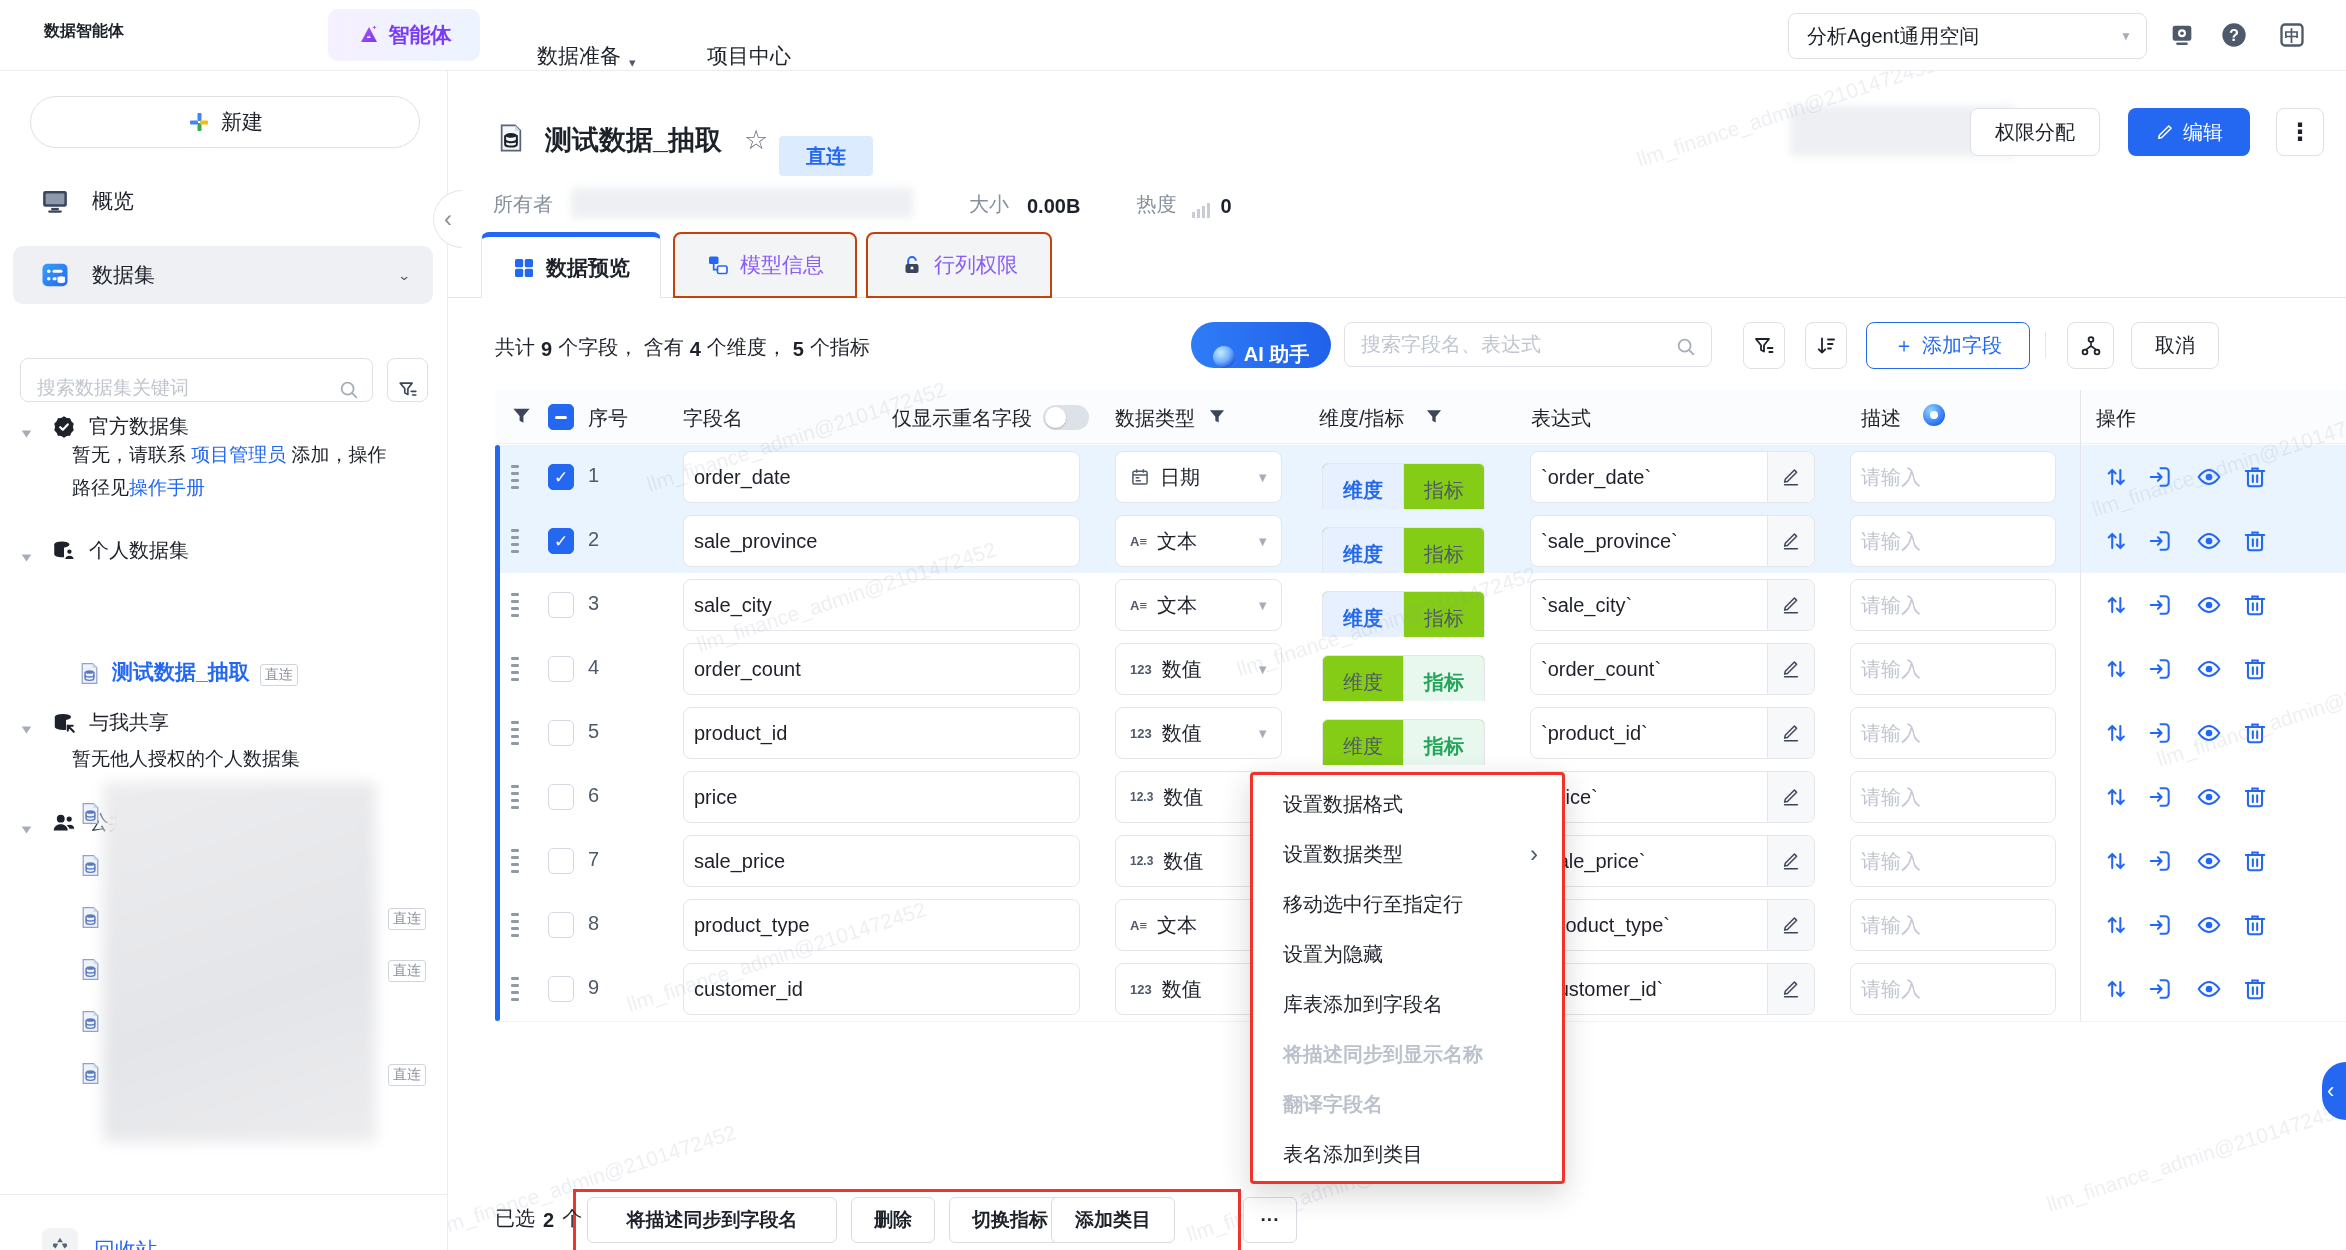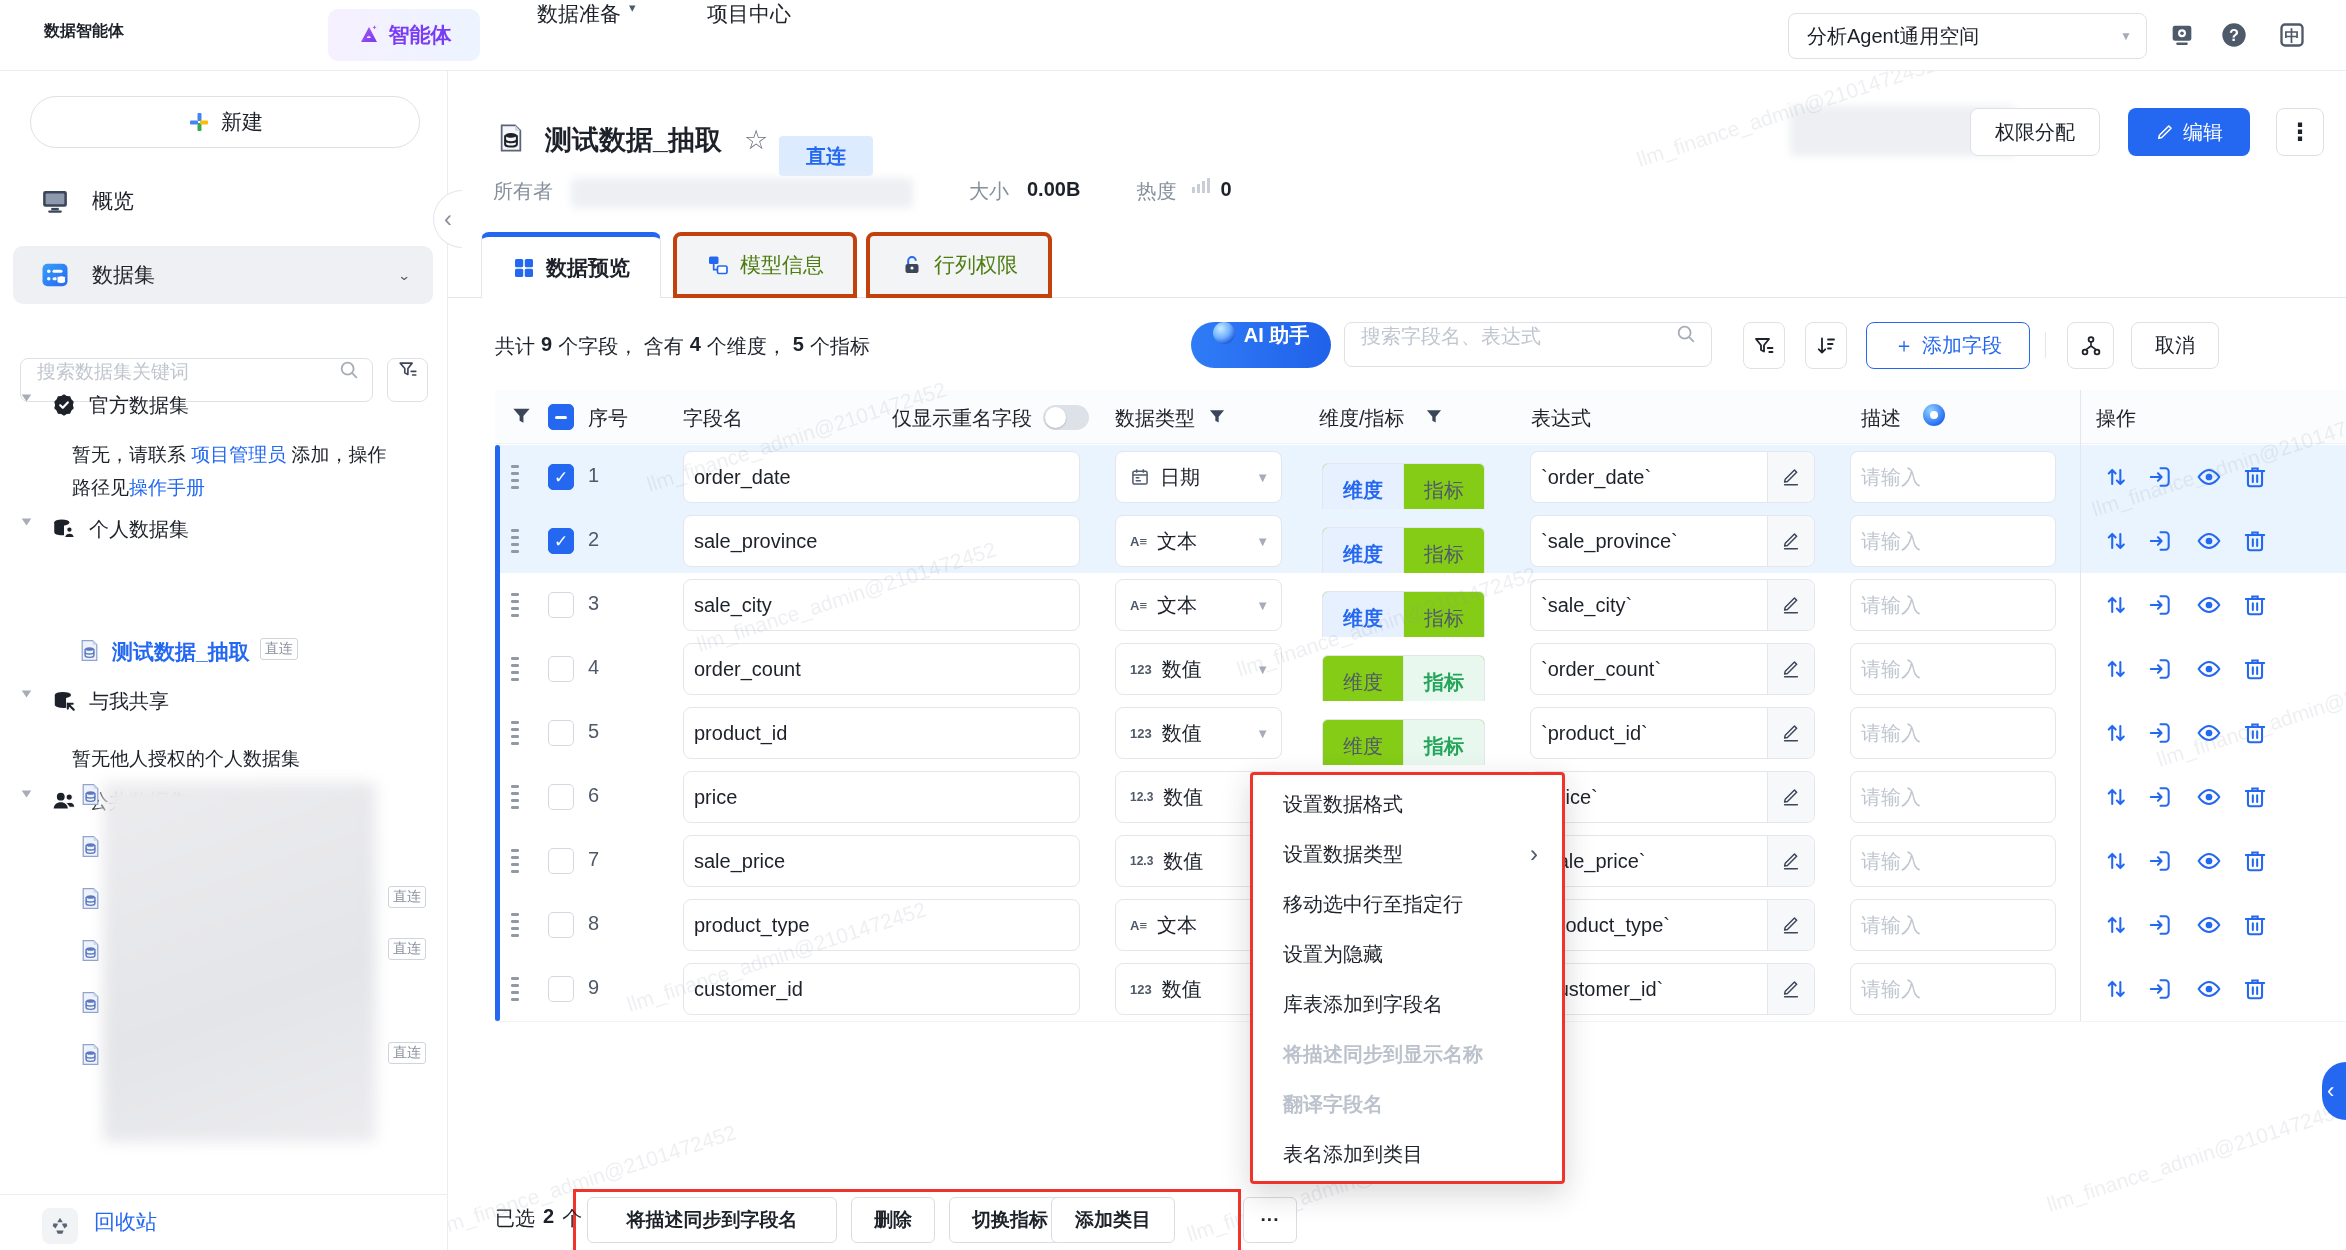--- a/index.html
+++ b/index.html
@@ -6,7 +6,7 @@
   .stage{position:relative;width:2346px;height:1250px;overflow:hidden;background:#fff;
          font-family:"Liberation Sans","DejaVu Sans",sans-serif;color:#1d2129;}
   .abs{position:absolute;box-sizing:border-box}
-  .flex{display:flex;align-items:flex-start}
+  .flex{display:flex;align-items:flex-end}
   .btn{display:flex;align-items:center;justify-content:center;border:1px solid #dfe1e6;border-radius:8px;background:#fff;box-sizing:border-box;cursor:pointer}
   .blue-btn{background:#2468f2;border:none;color:#fff}
   .wm{position:absolute;color:#8b93a6;opacity:.14;font-size:21px;transform:rotate(-18deg);white-space:nowrap;pointer-events:none;z-index:5}

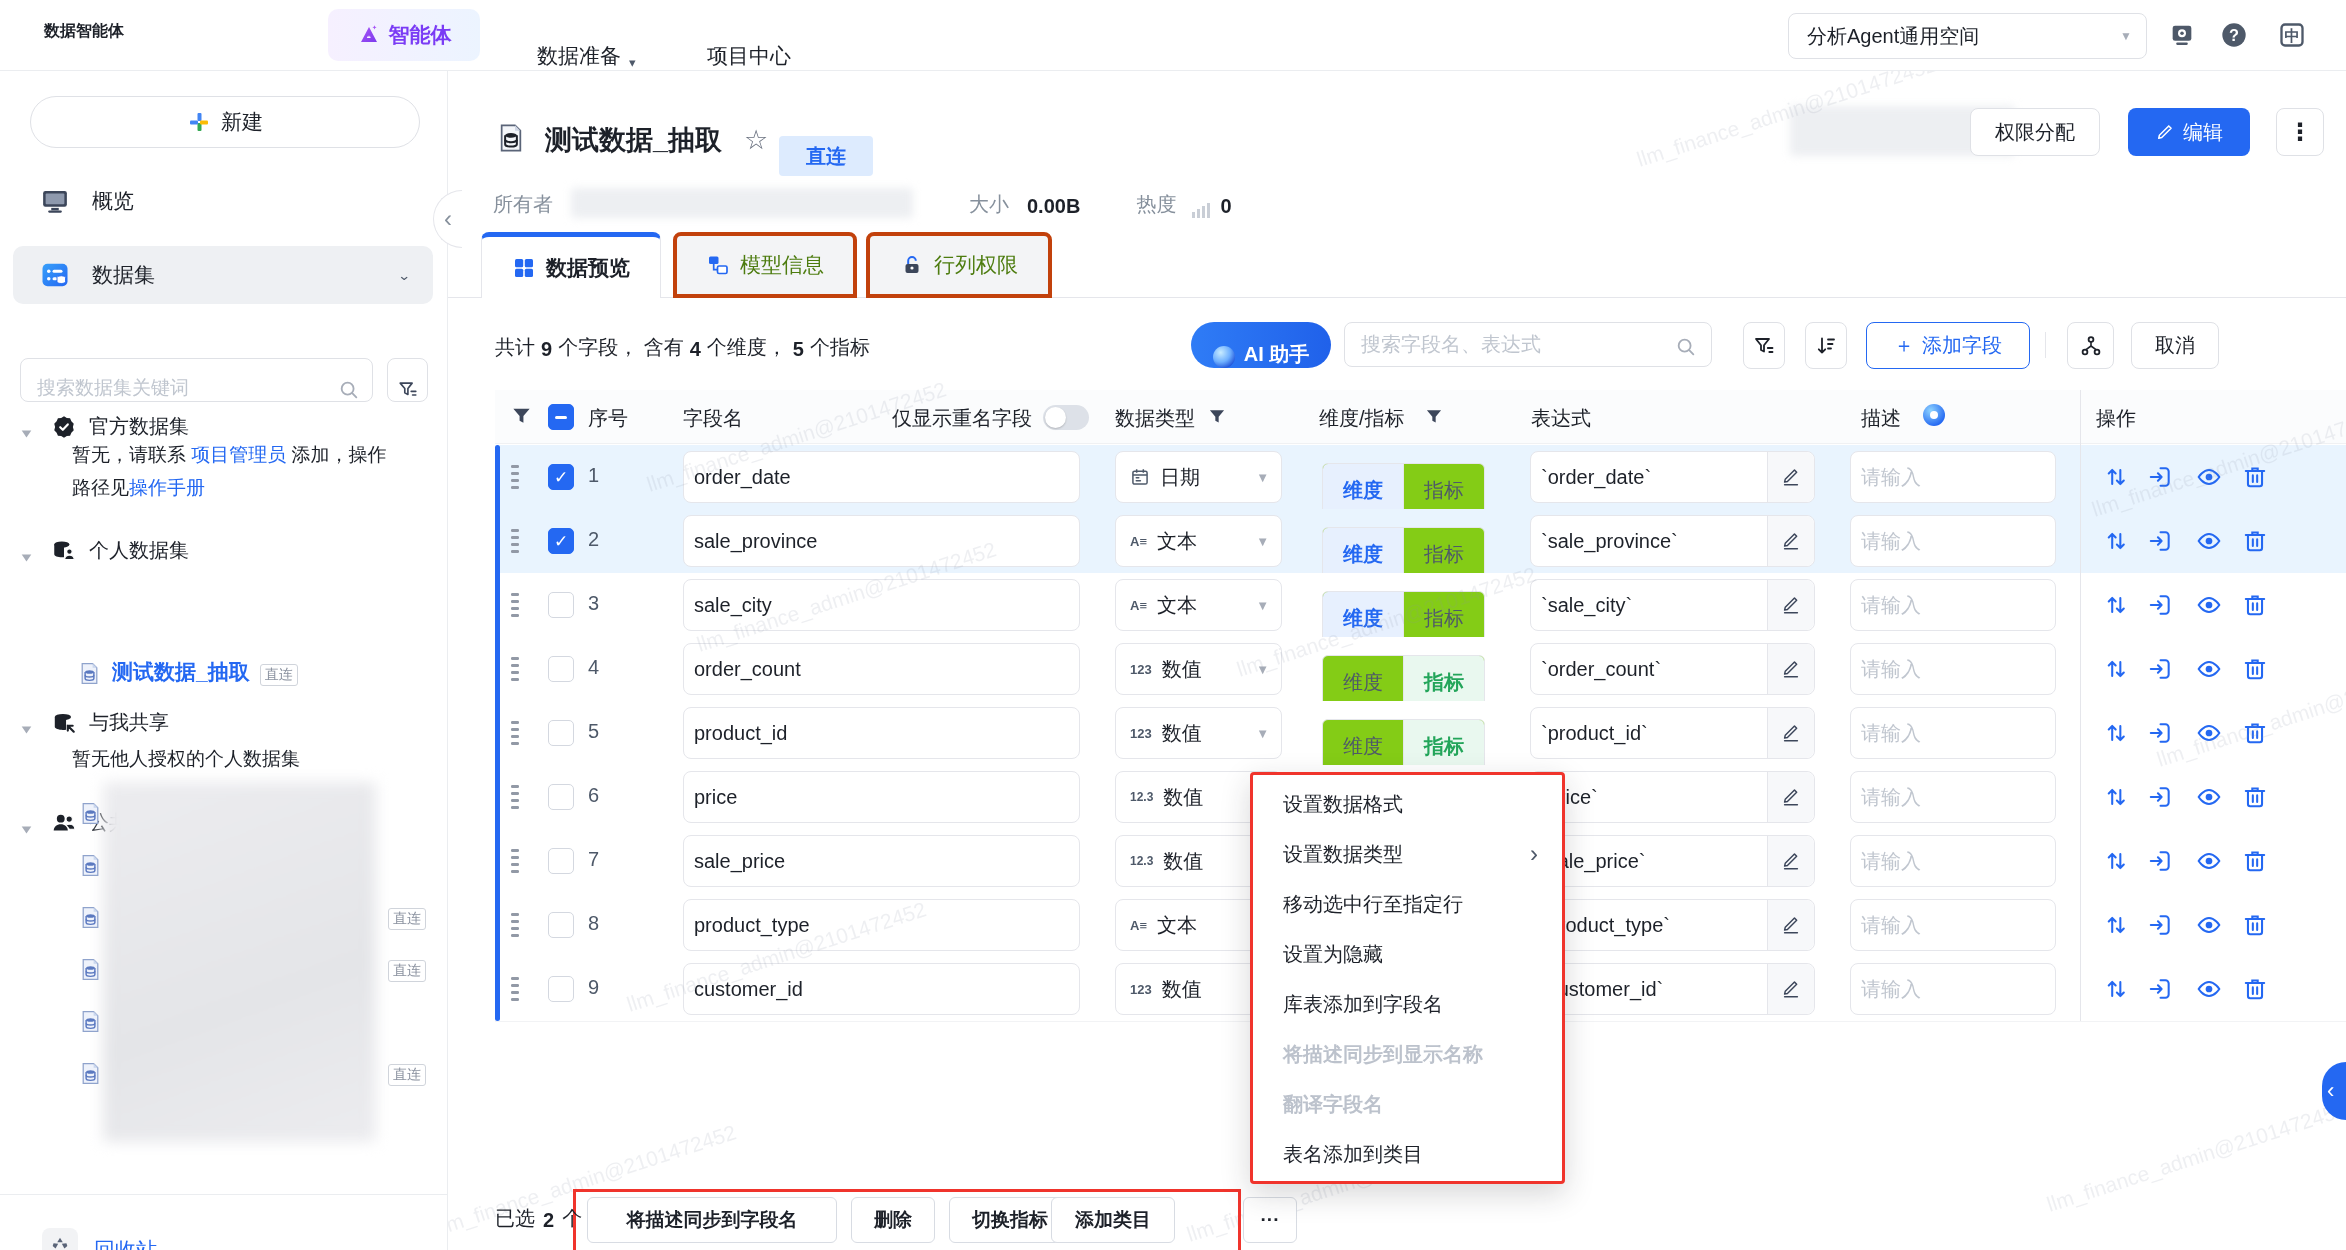--- a/index.html
+++ b/index.html
@@ -37,7 +37,7 @@
   .blurblock{background:#edeff2;filter:blur(4px);border-radius:4px}
   
   .tab{position:absolute;top:232px;height:66px;border-radius:8px 8px 0 0;display:flex;align-items:center;justify-content:center;gap:10px;font-size:21px;box-sizing:border-box;cursor:pointer}
-  .tab.inactive{background:#f3f4f6;border:4px solid #c2410c;color:#4d7c0f}
+  .tab.inactive{background:#f3f4f6;border:2px solid #c2410c;color:#8b5cf6}
   .tab.active{background:#fff;border:1px solid #e5e6eb;border-bottom:none;border-top:5px solid #2468f2;font-weight:700;z-index:3}
   
   .sum{font-size:20px;color:#1d2129}

